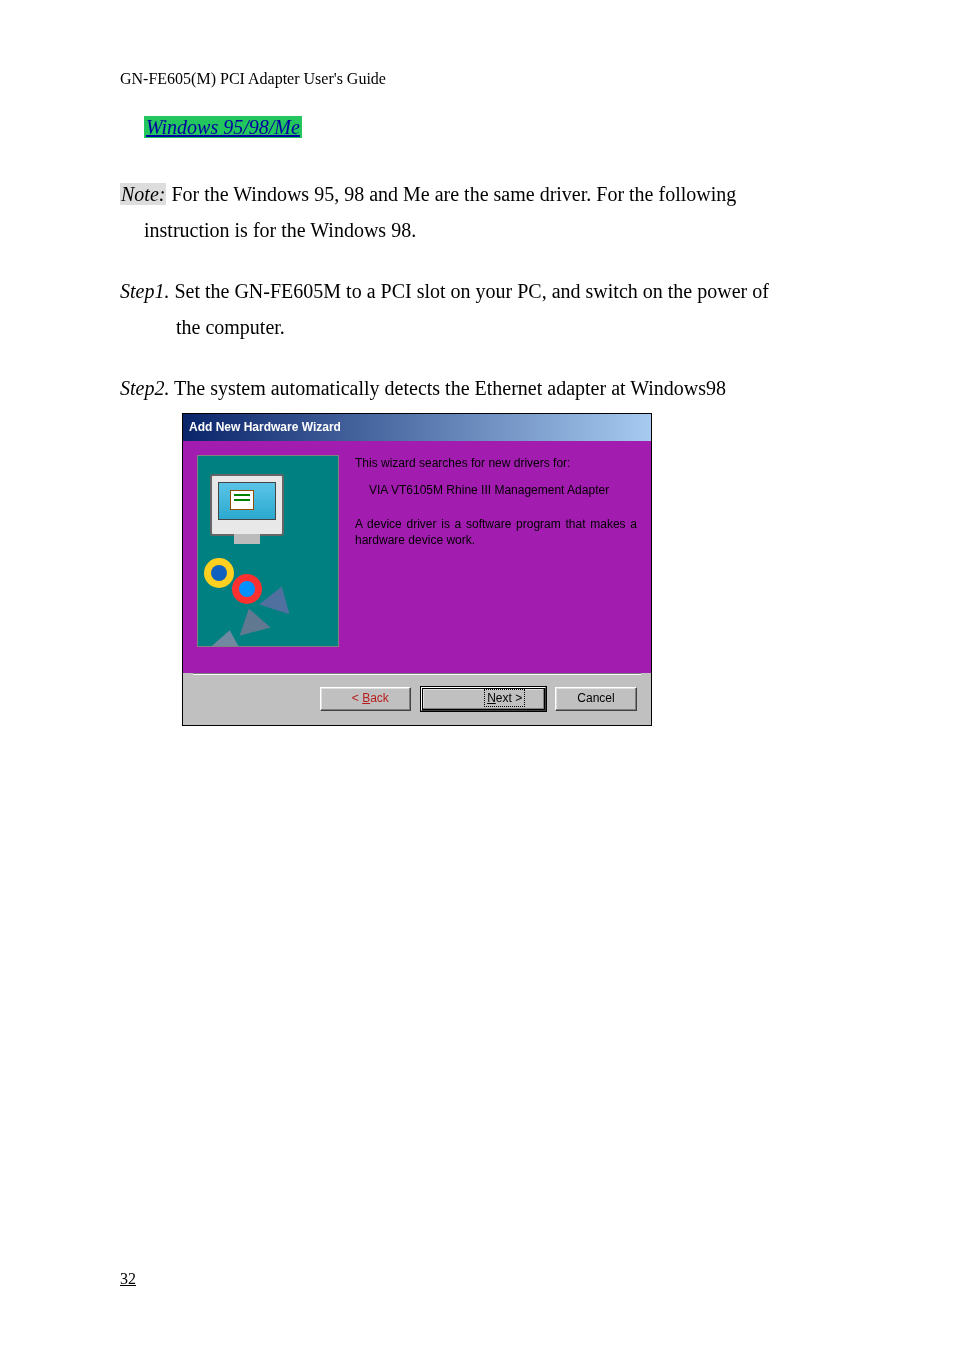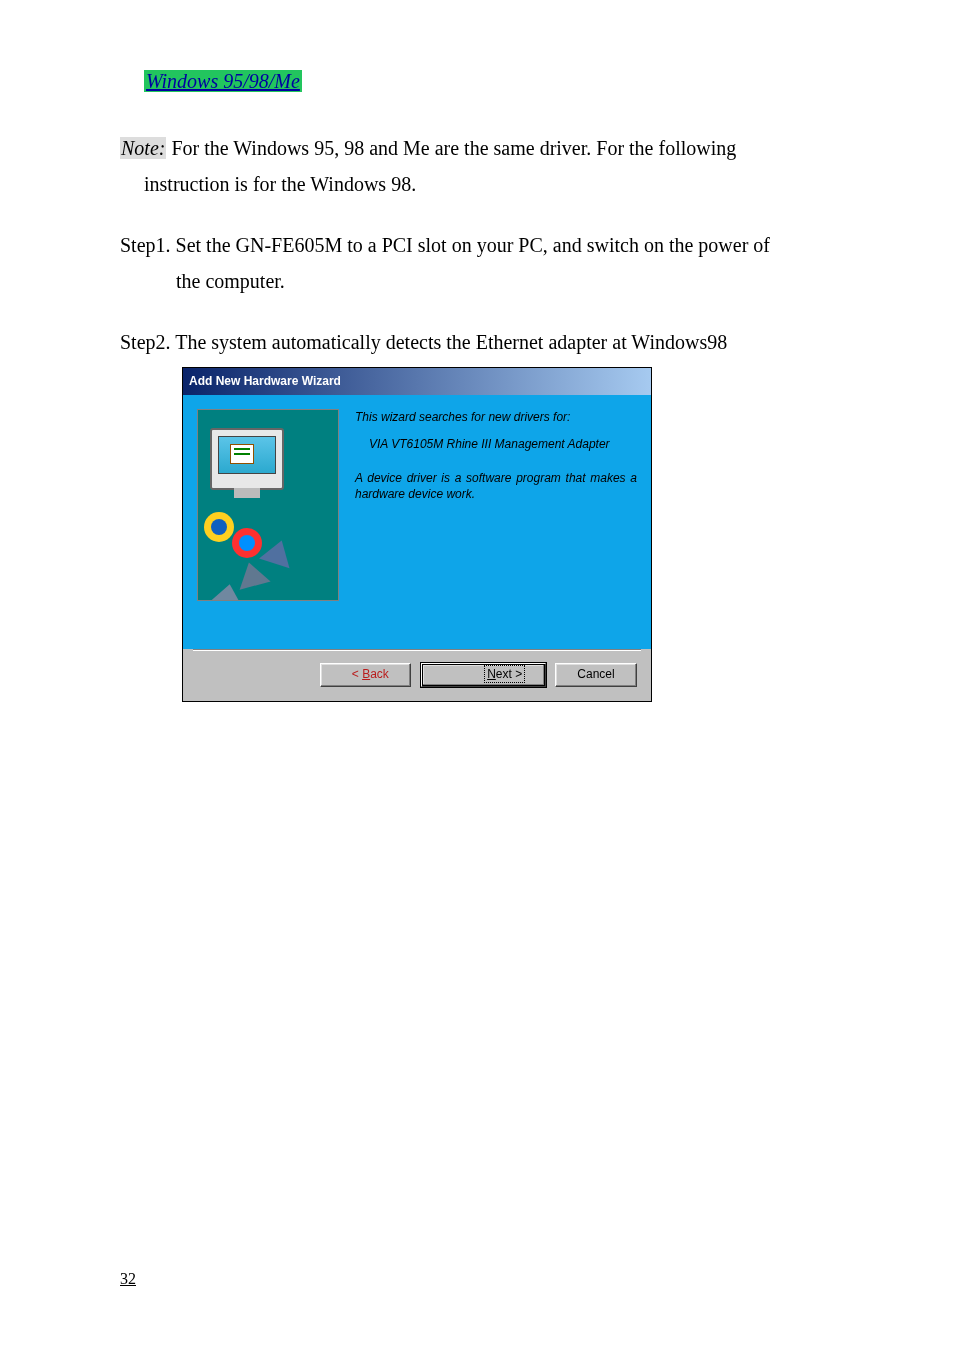--- a/index.html
+++ b/index.html
@@ -186,6 +186,7 @@
 <body>
 
 <div class="page">
+  <div class="header-line">GN-FE605(M) PCI Adapter User's Guide</div>
 
   <div>
     <span class="section-link">Windows 95/98/Me</span>

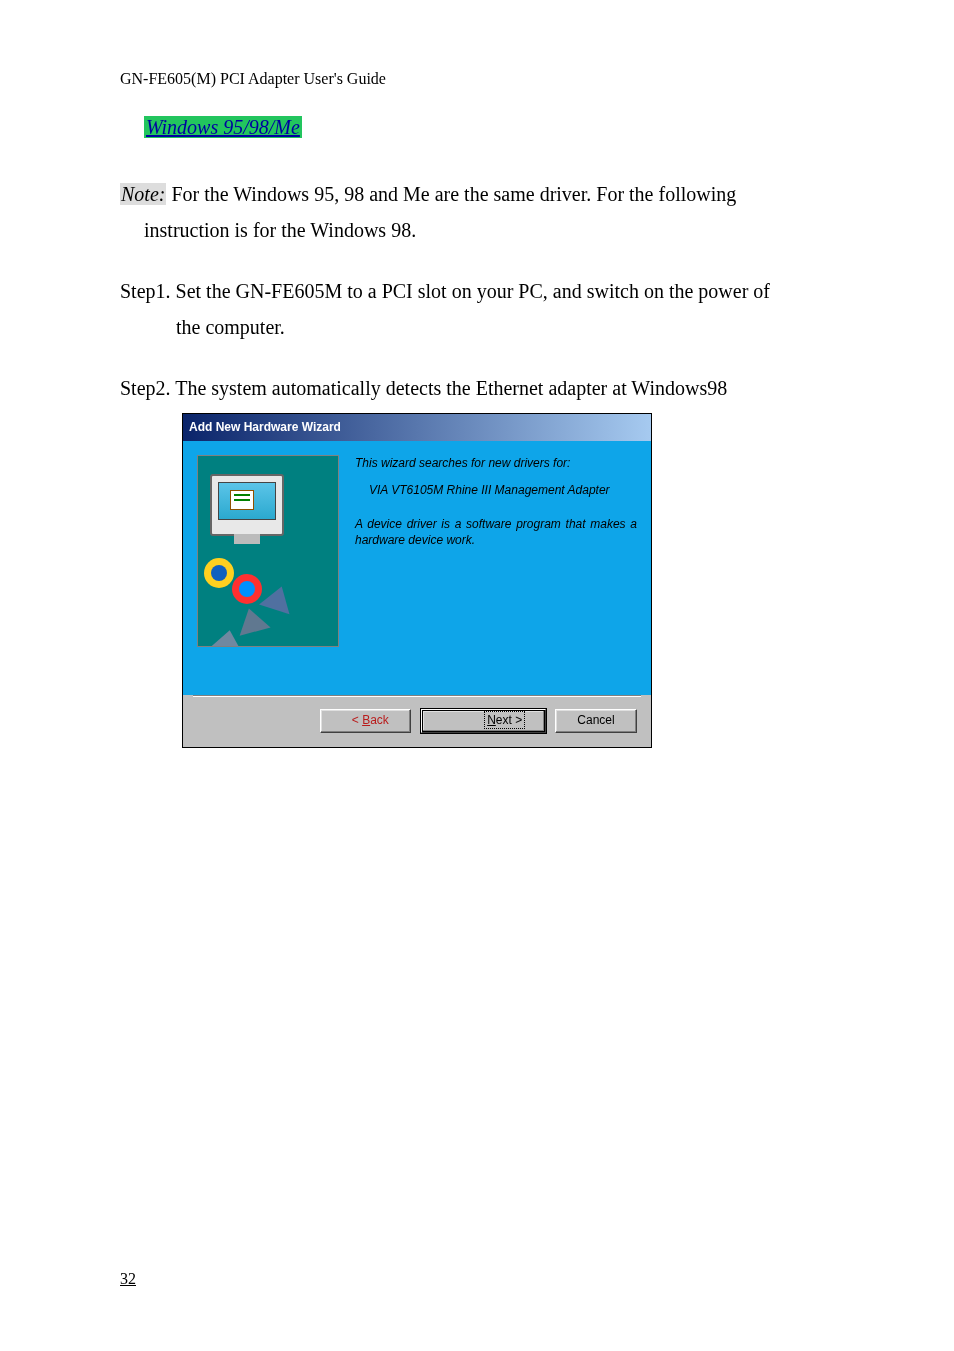--- a/index.html
+++ b/index.html
@@ -55,6 +55,7 @@
     text-align: justify;
   }
   .step-label {
+    font-style: italic;
   }
   .step-body {
     margin-left: 56px;

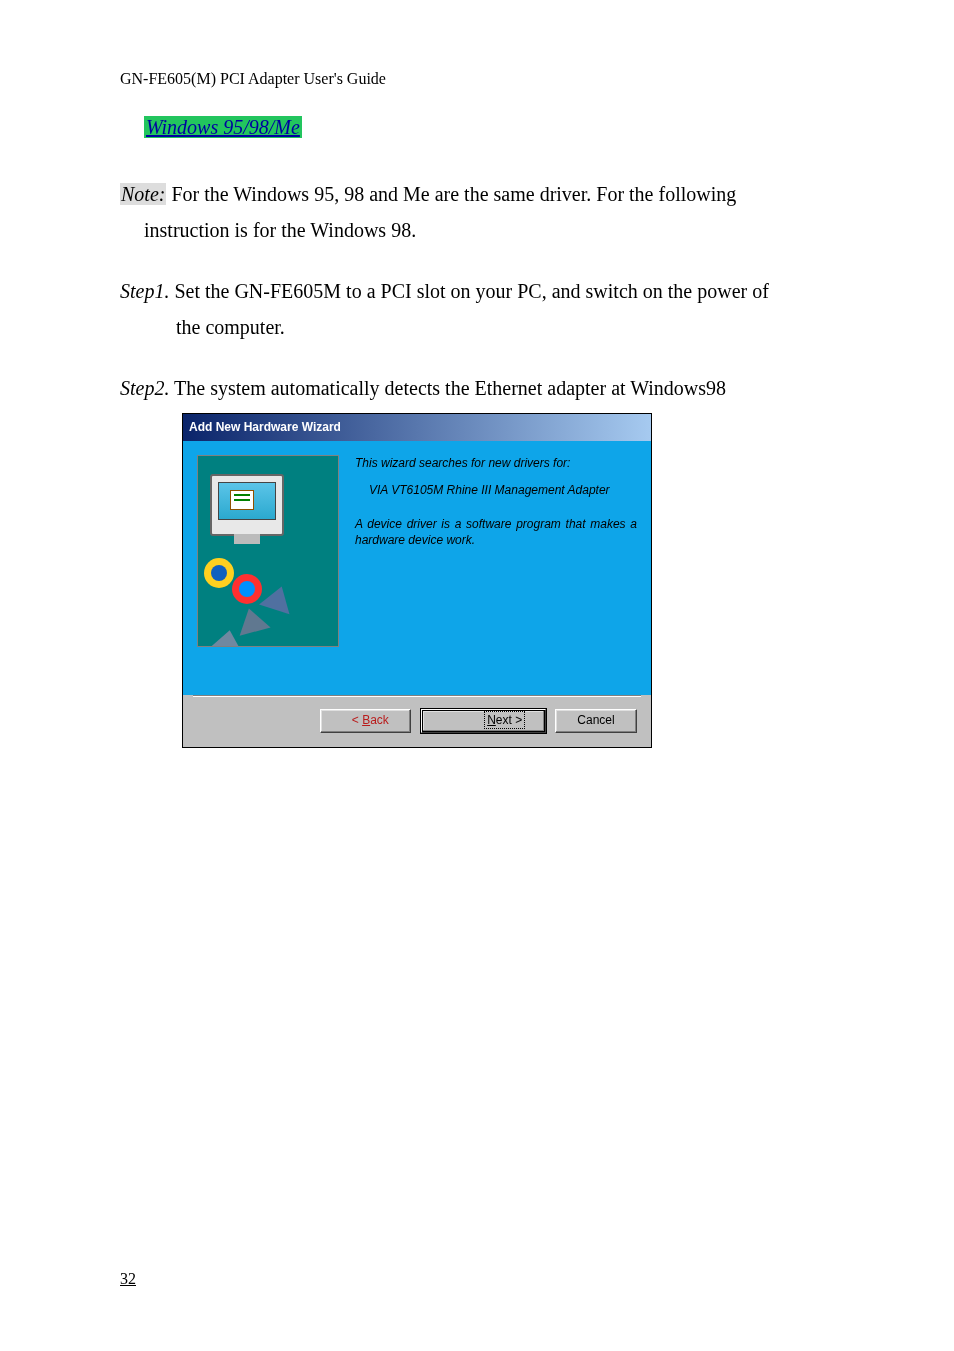--- a/index.html
+++ b/index.html
@@ -89,9 +89,8 @@
   }
   .d-body {
     display: flex;
-    padding: 14px 14px 48px 14px;
-    background:#0ea5e9;
-    font-style:italic;
+    padding: 14px 14px 26px 14px;
+    background:#a21caf;
   }
   .d-graphic {
     flex: 0 0 140px;

